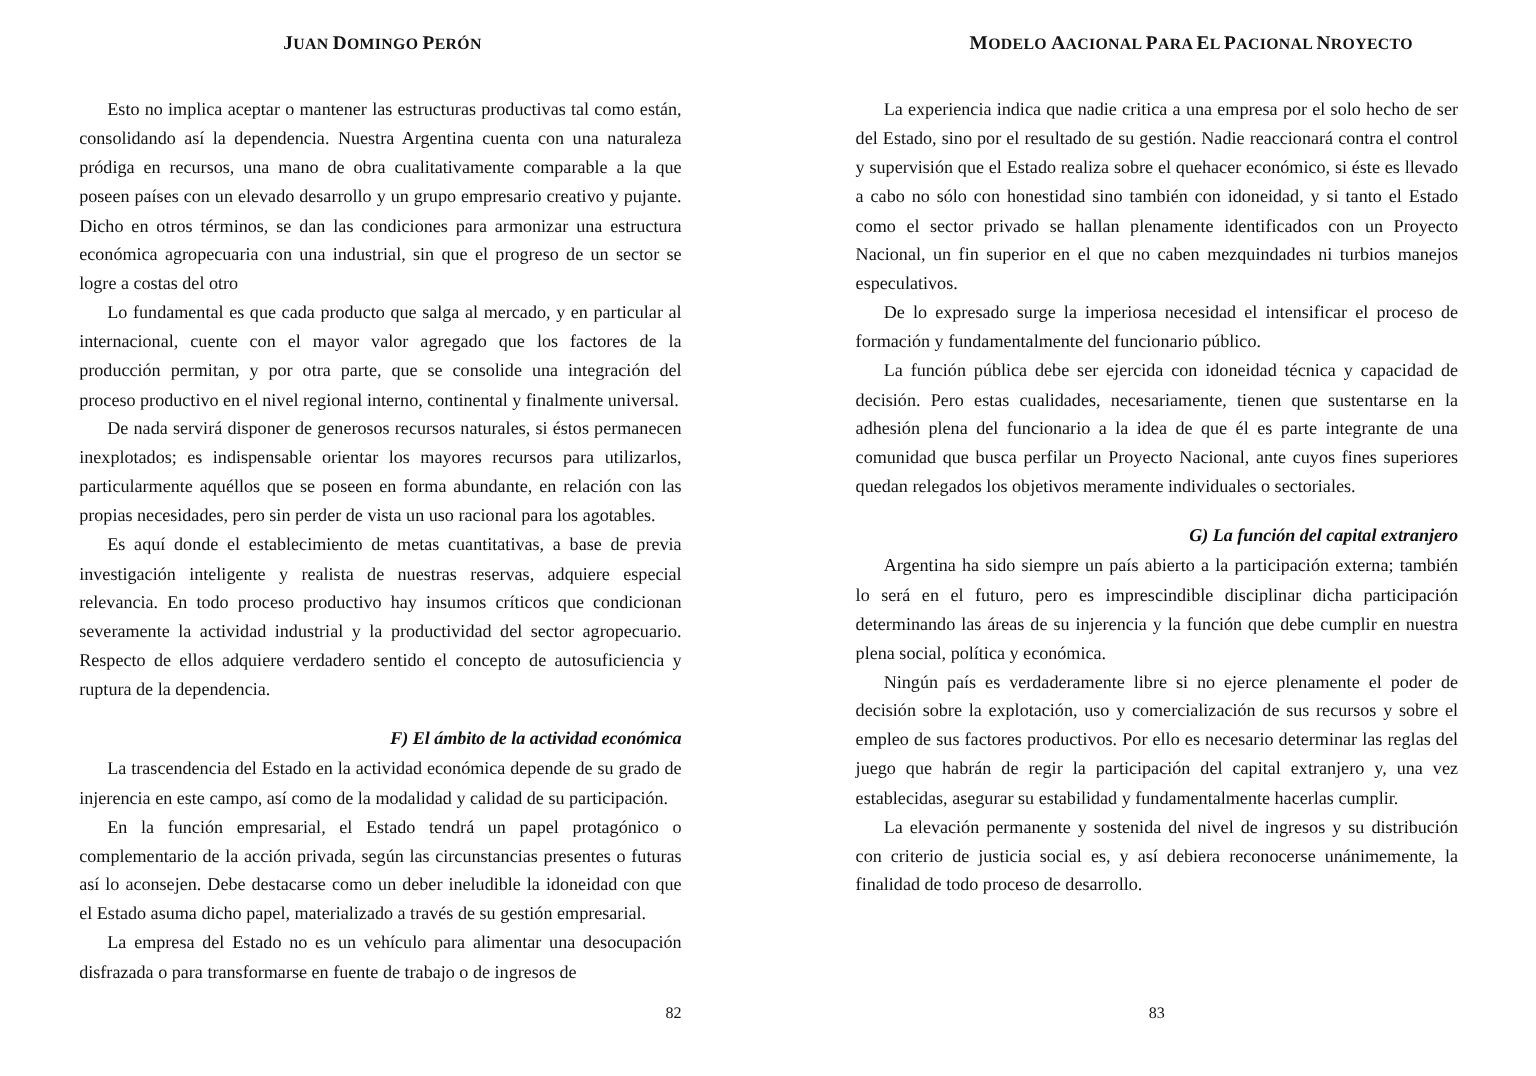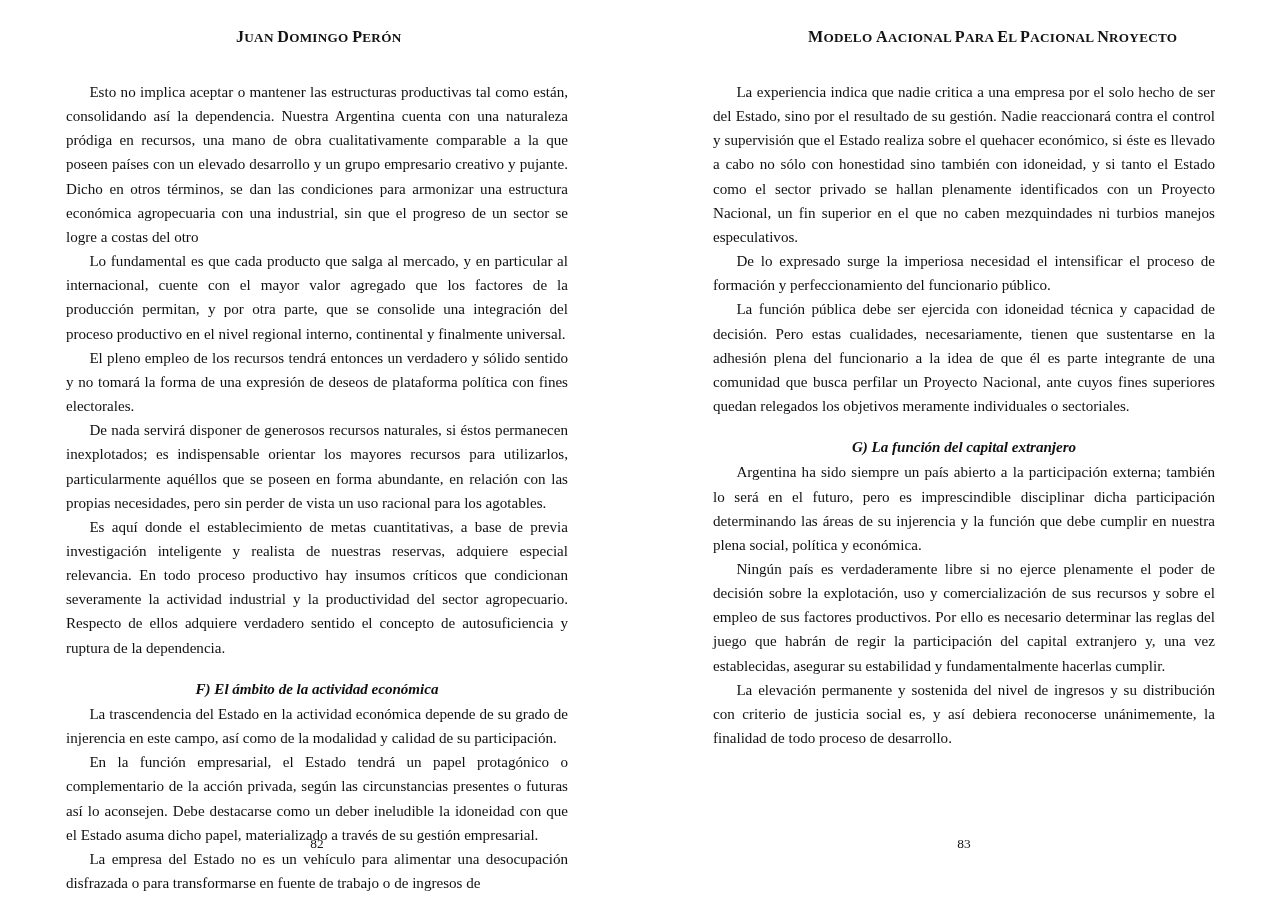--- a/index.html
+++ b/index.html
@@ -133,7 +133,7 @@
   <div class="page page-right">
     <div class="col" id="col-right">
         <p>La experiencia indica que nadie critica a una empresa por el solo hecho de ser del Estado, sino por el resultado de su gestión. Nadie reaccionará contra el control y supervisión que el Estado realiza sobre el quehacer económico, si éste es llevado a cabo no sólo con honestidad sino también con idoneidad, y si tanto el Estado como el sector privado se hallan plenamente identificados con un Proyecto Nacional, un fin superior en el que no caben mezquindades ni turbios manejos especulativos.</p>
-        <p>De lo expresado surge la imperiosa necesidad el intensificar el proceso de formación y perfeccionamiento del funcionario público.</p>
+        <p>De lo expresado surge la imperiosa necesidad el intensificar el proceso de formación y fundamentalmente del funcionario público.</p>
         <p>La función pública debe ser ejercida con idoneidad técnica y capacidad de decisión. Pero estas cualidades, necesariamente, tienen que sustentarse en la adhesión plena del funcionario a la idea de que él es parte integrante de una comunidad que busca perfilar un Proyecto Nacional, ante cuyos fines superiores quedan relegados los objetivos meramente individuales o sectoriales.</p>
         <h3 class="section-head">G) La función del capital extranjero</h3>
         <p>Argentina ha sido siempre un país abierto a la participación externa; también lo será en el futuro, pero es imprescindible disciplinar dicha participación determinando las áreas de su injerencia y la función que debe cumplir en nuestra plena social, política y económica.</p>

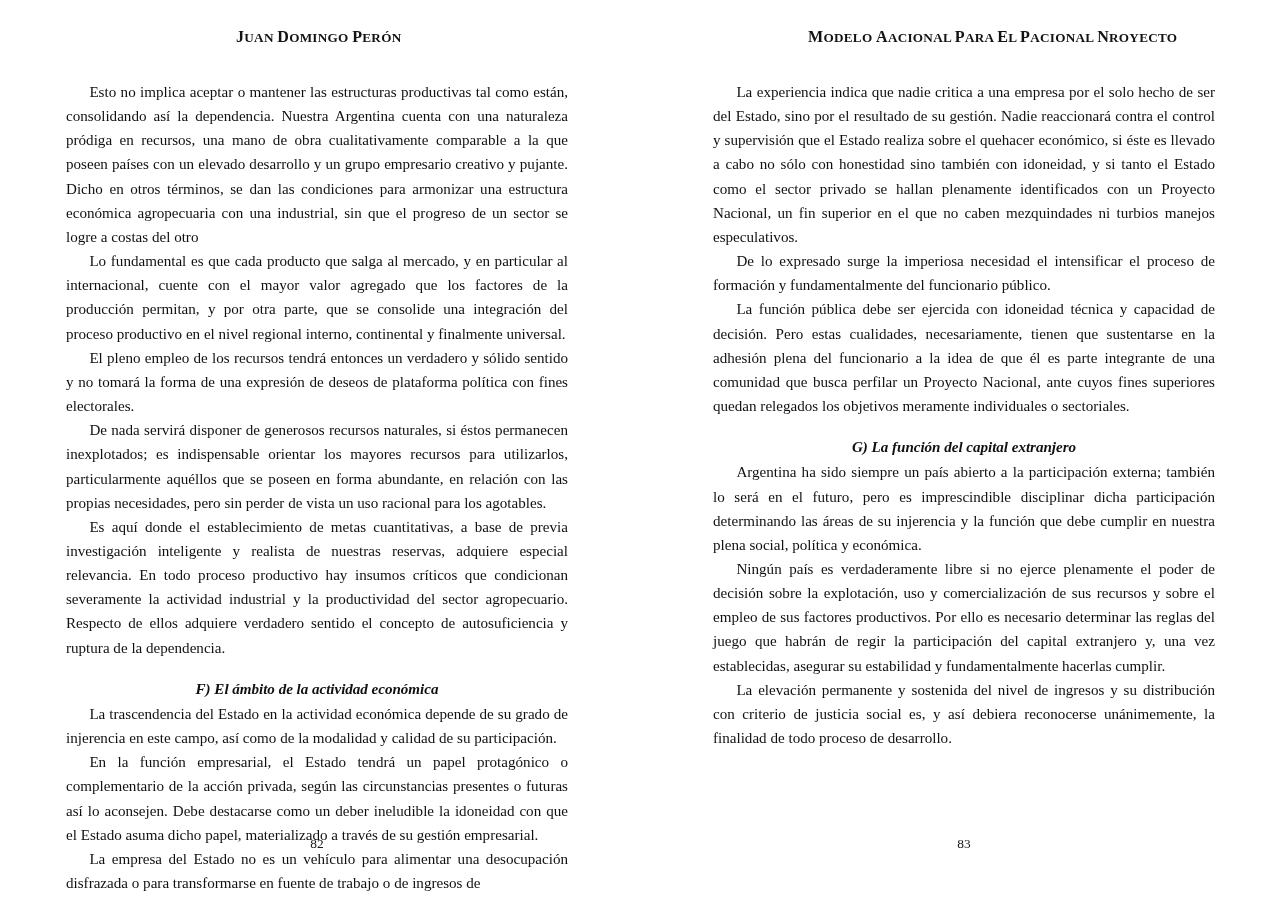--- a/index.html
+++ b/index.html
@@ -120,7 +120,6 @@
     <div class="col" id="col-left">
         <p>Esto no implica aceptar o mantener las estructuras productivas tal como están, consolidando así la dependencia. Nuestra Argentina cuenta con una naturaleza pródiga en recursos, una mano de obra cualitativamente comparable a la que poseen países con un elevado desarrollo y un grupo empresario creativo y pujante. Dicho en otros términos, se dan las condiciones para armonizar una estructura económica agropecuaria con una industrial, sin que el progreso de un sector  se logre a costas del otro</p>
         <p>Lo fundamental es que cada producto que salga al mercado, y en particular al internacional, cuente con el mayor valor agregado que los factores de la producción permitan, y por otra parte, que se consolide una integración del proceso productivo en el nivel regional interno, continental y finalmente universal.</p>
-        <p>El pleno empleo de los recursos tendrá entonces un verdadero y sólido sentido y no tomará la forma de una expresión de deseos de plataforma política con fines electorales.</p>
         <p>De nada servirá disponer de generosos recursos naturales, si éstos permanecen inexplotados; es indispensable orientar los mayores recursos para utilizarlos, particularmente aquéllos que se poseen en forma abundante, en relación con las propias necesidades, pero sin perder de vista un uso racional para los agotables.</p>
         <p>Es aquí donde el establecimiento de metas cuantitativas, a base de previa investigación inteligente y realista de nuestras reservas, adquiere especial relevancia. En todo proceso productivo hay insumos críticos que condicionan severamente la actividad industrial y la productividad del sector agropecuario. Respecto de ellos adquiere verdadero sentido el concepto de autosuficiencia y ruptura de la dependencia.</p>
         <h3 class="section-head">F) El ámbito de la actividad económica</h3>

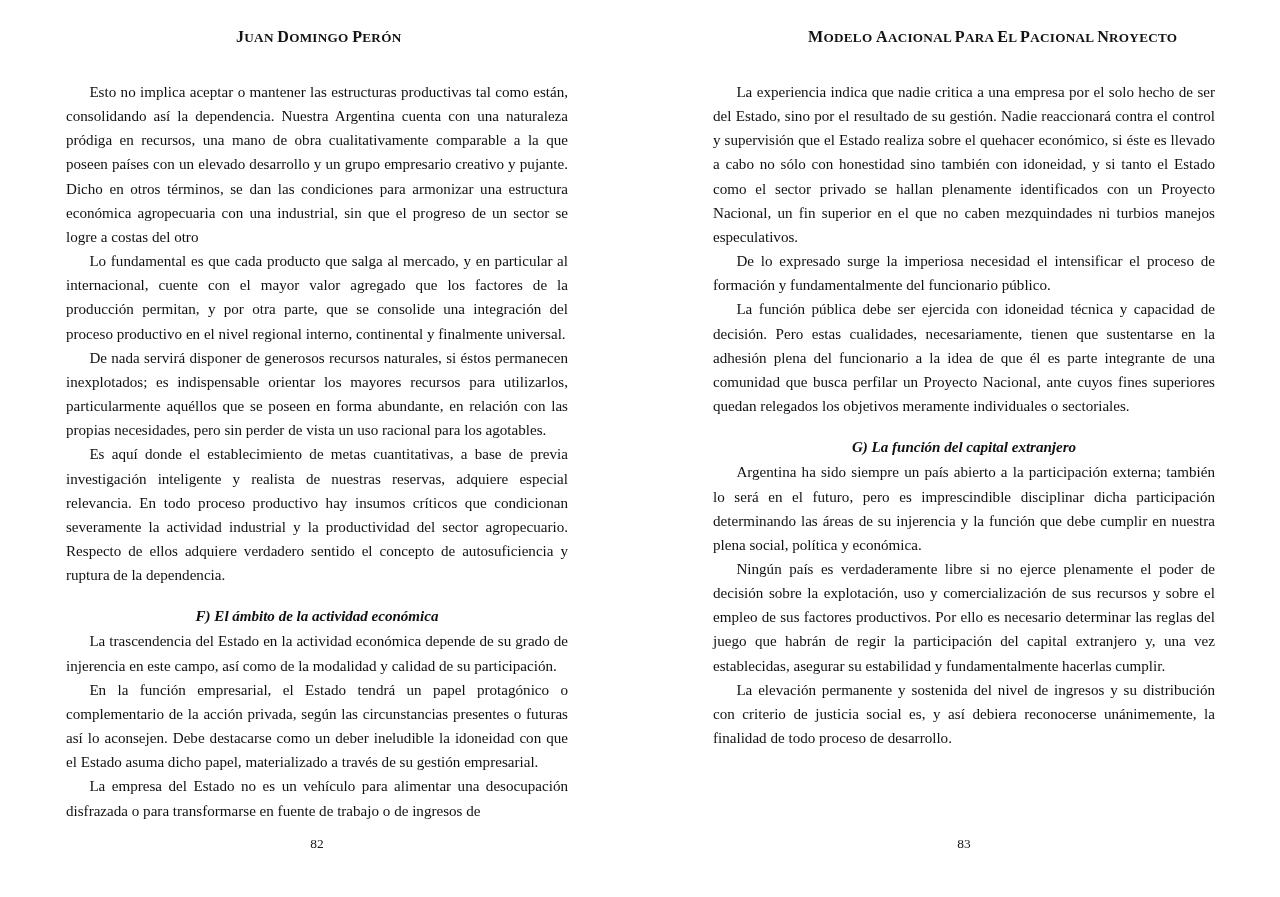--- a/index.html
+++ b/index.html
@@ -85,7 +85,7 @@
     line-height: 24.15px;
     font-weight: bold;
     font-style: italic;
-    text-align: center;
+    text-align: right;
     text-indent: 0;
     letter-spacing: -0.002em;
   }

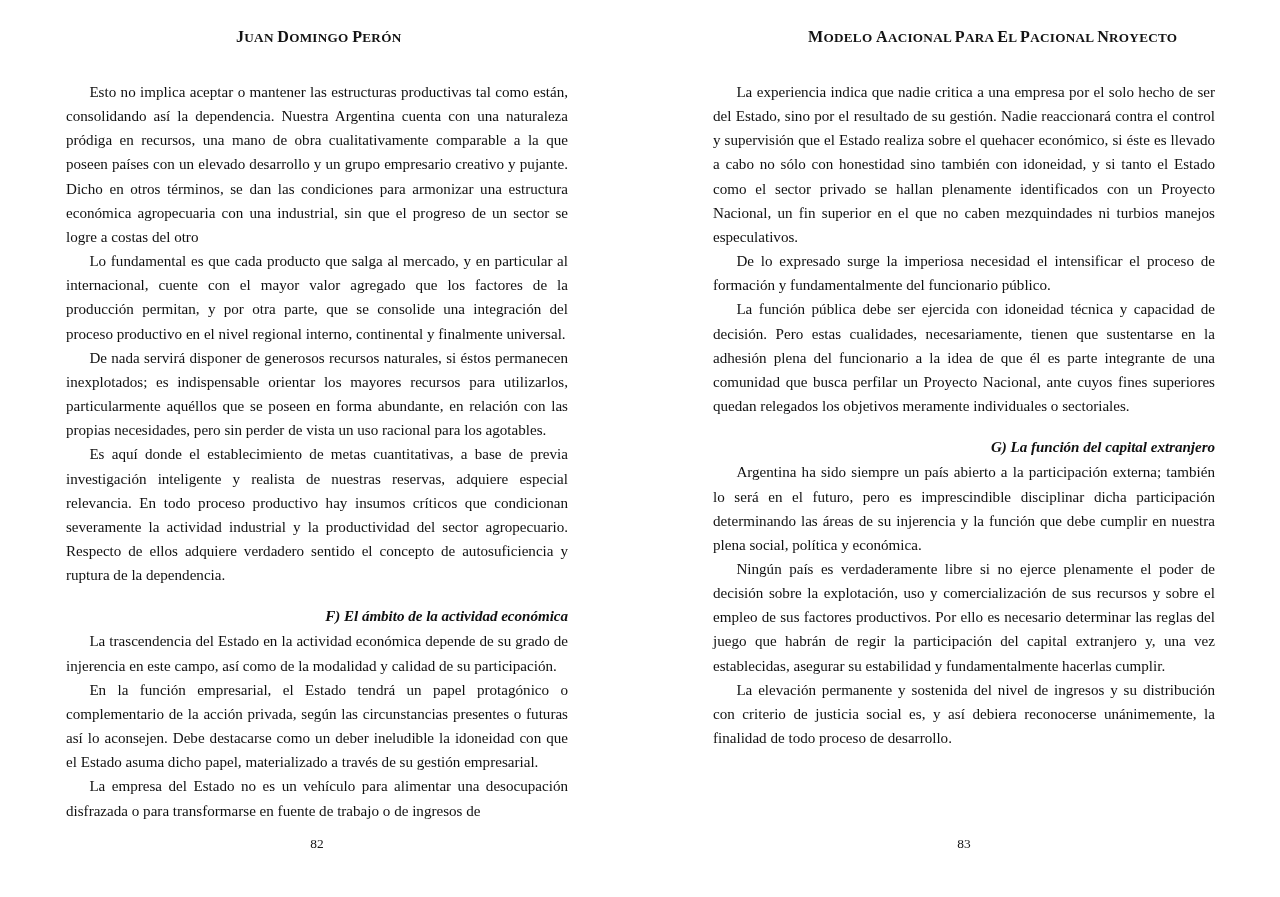--- a/index.html
+++ b/index.html
@@ -99,7 +99,7 @@
     font-size: 13.4px;
     color: #161616;
   }
-  .folio-left  { left: 66px; }
+  .folio-left  { left: 66px; text-align: right; }
   .folio-right { left: 713px; }
 </style>
 </head>

